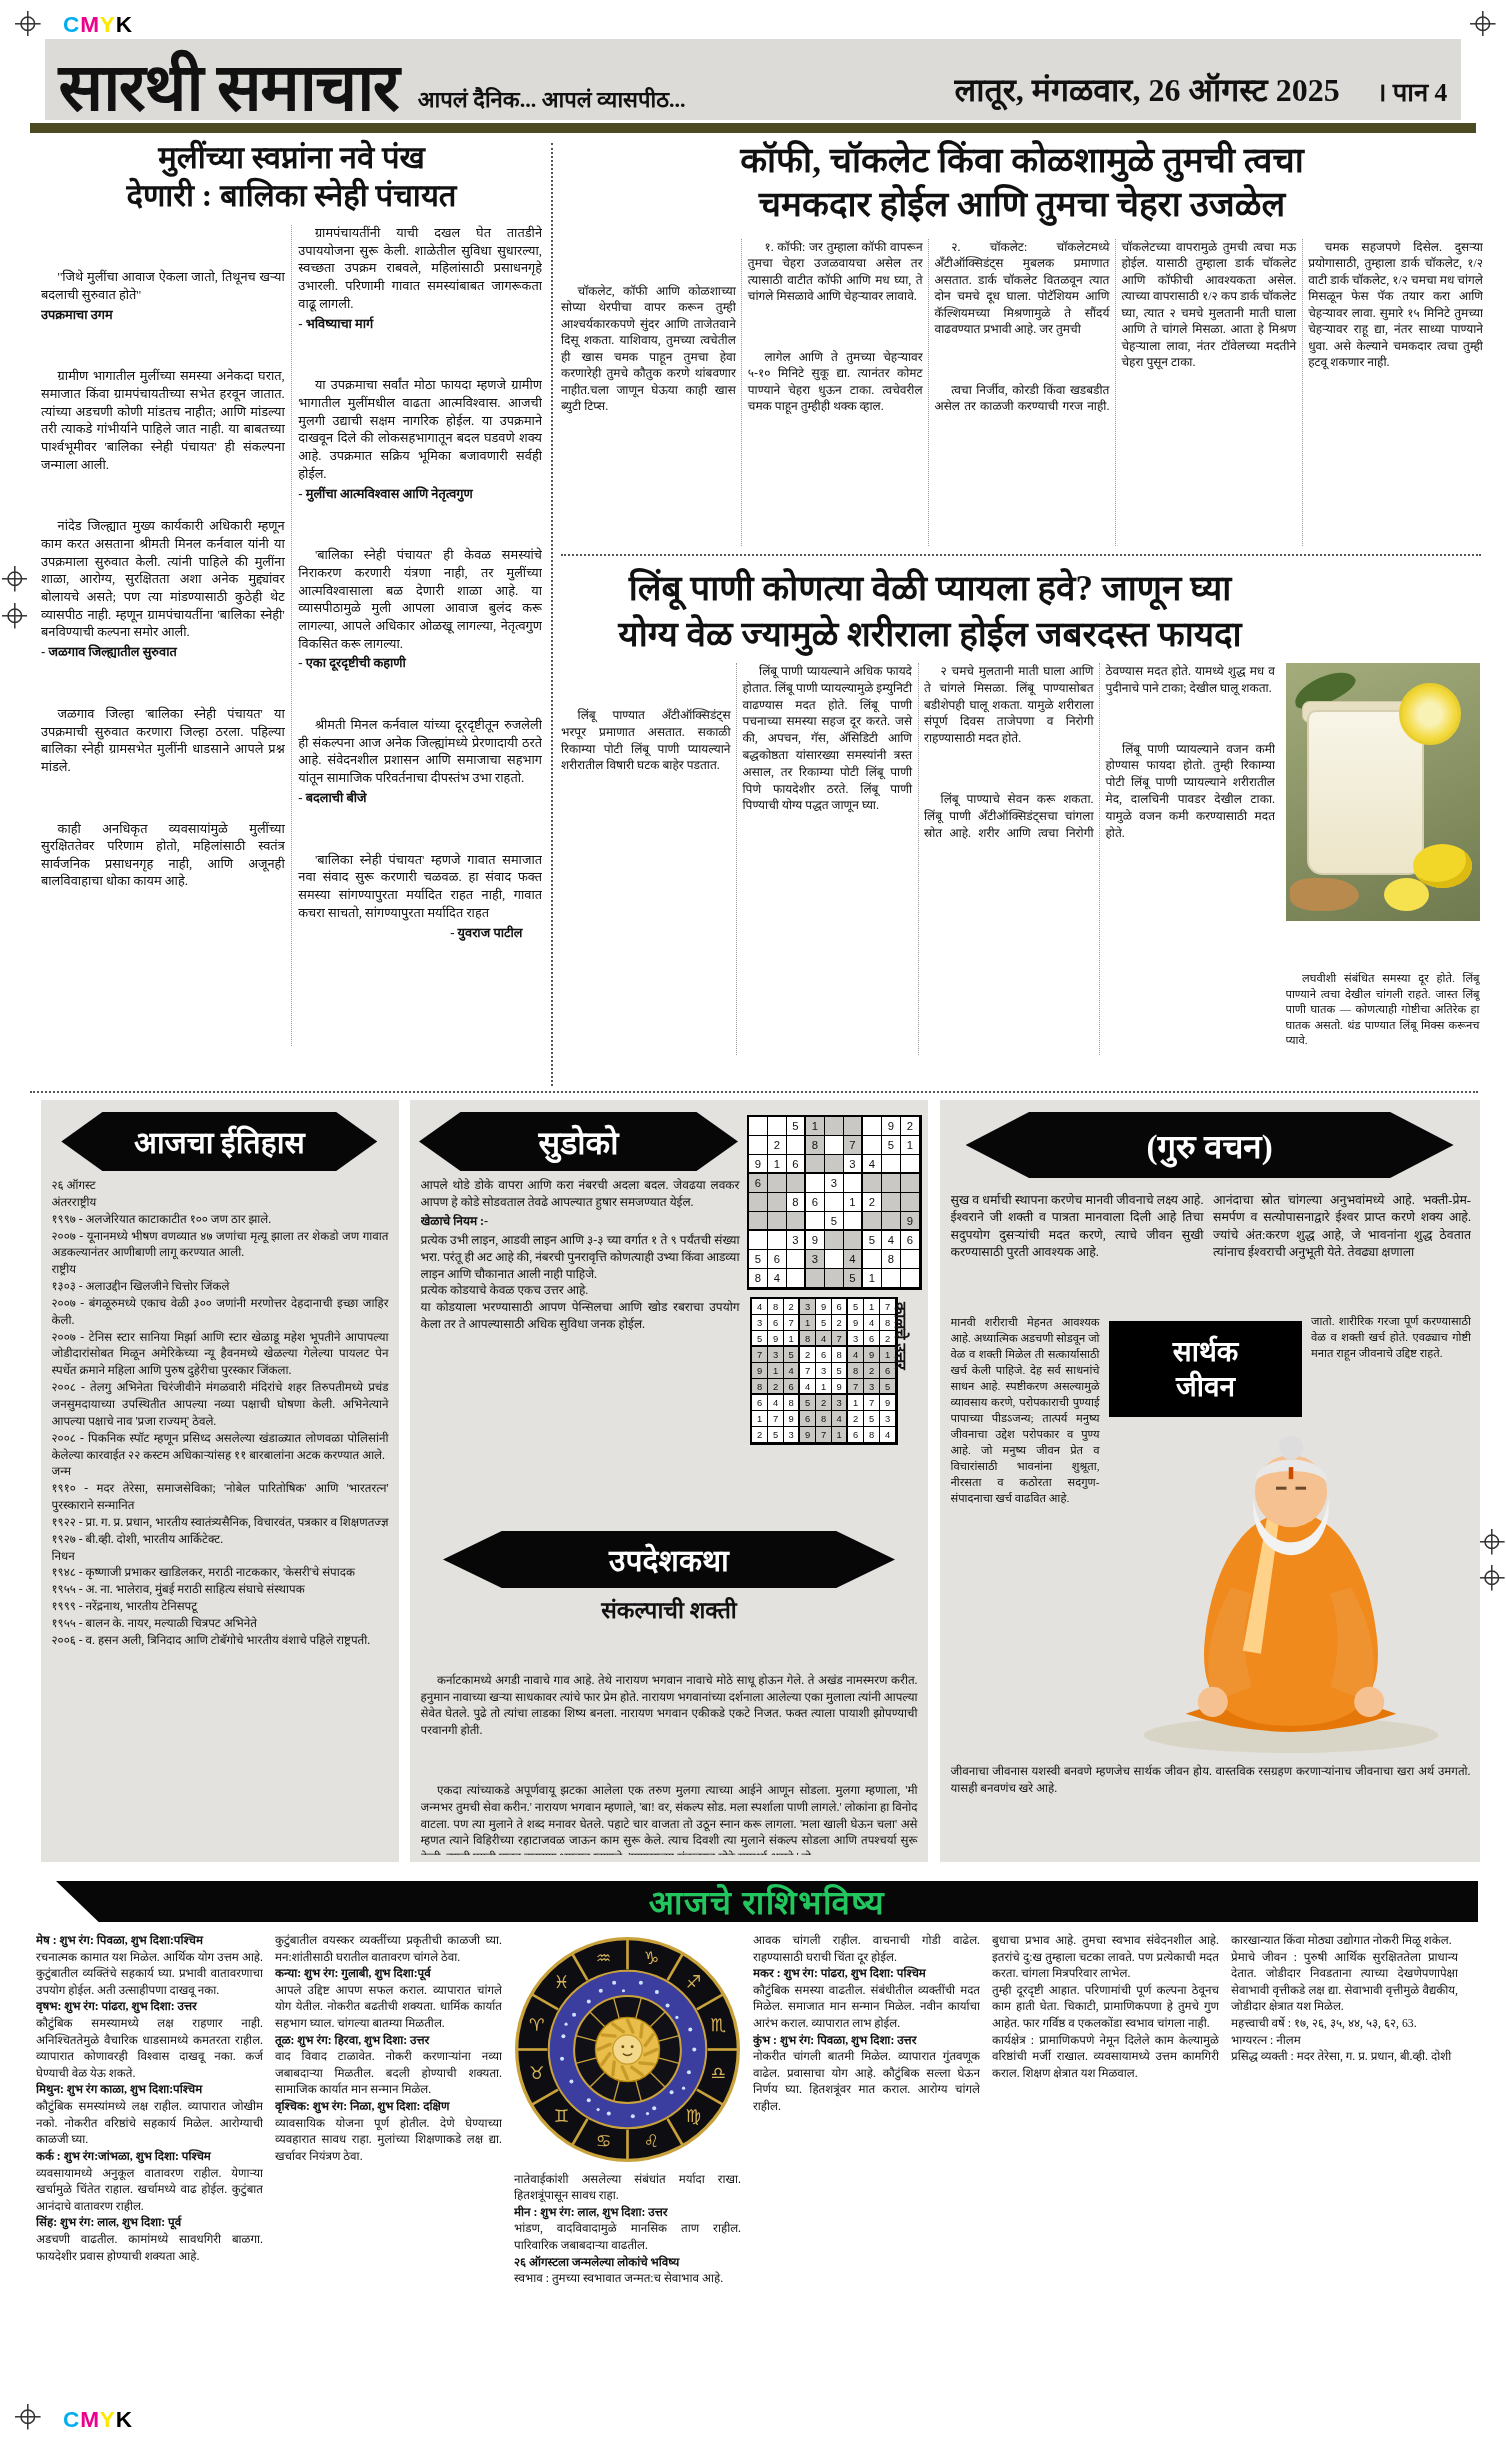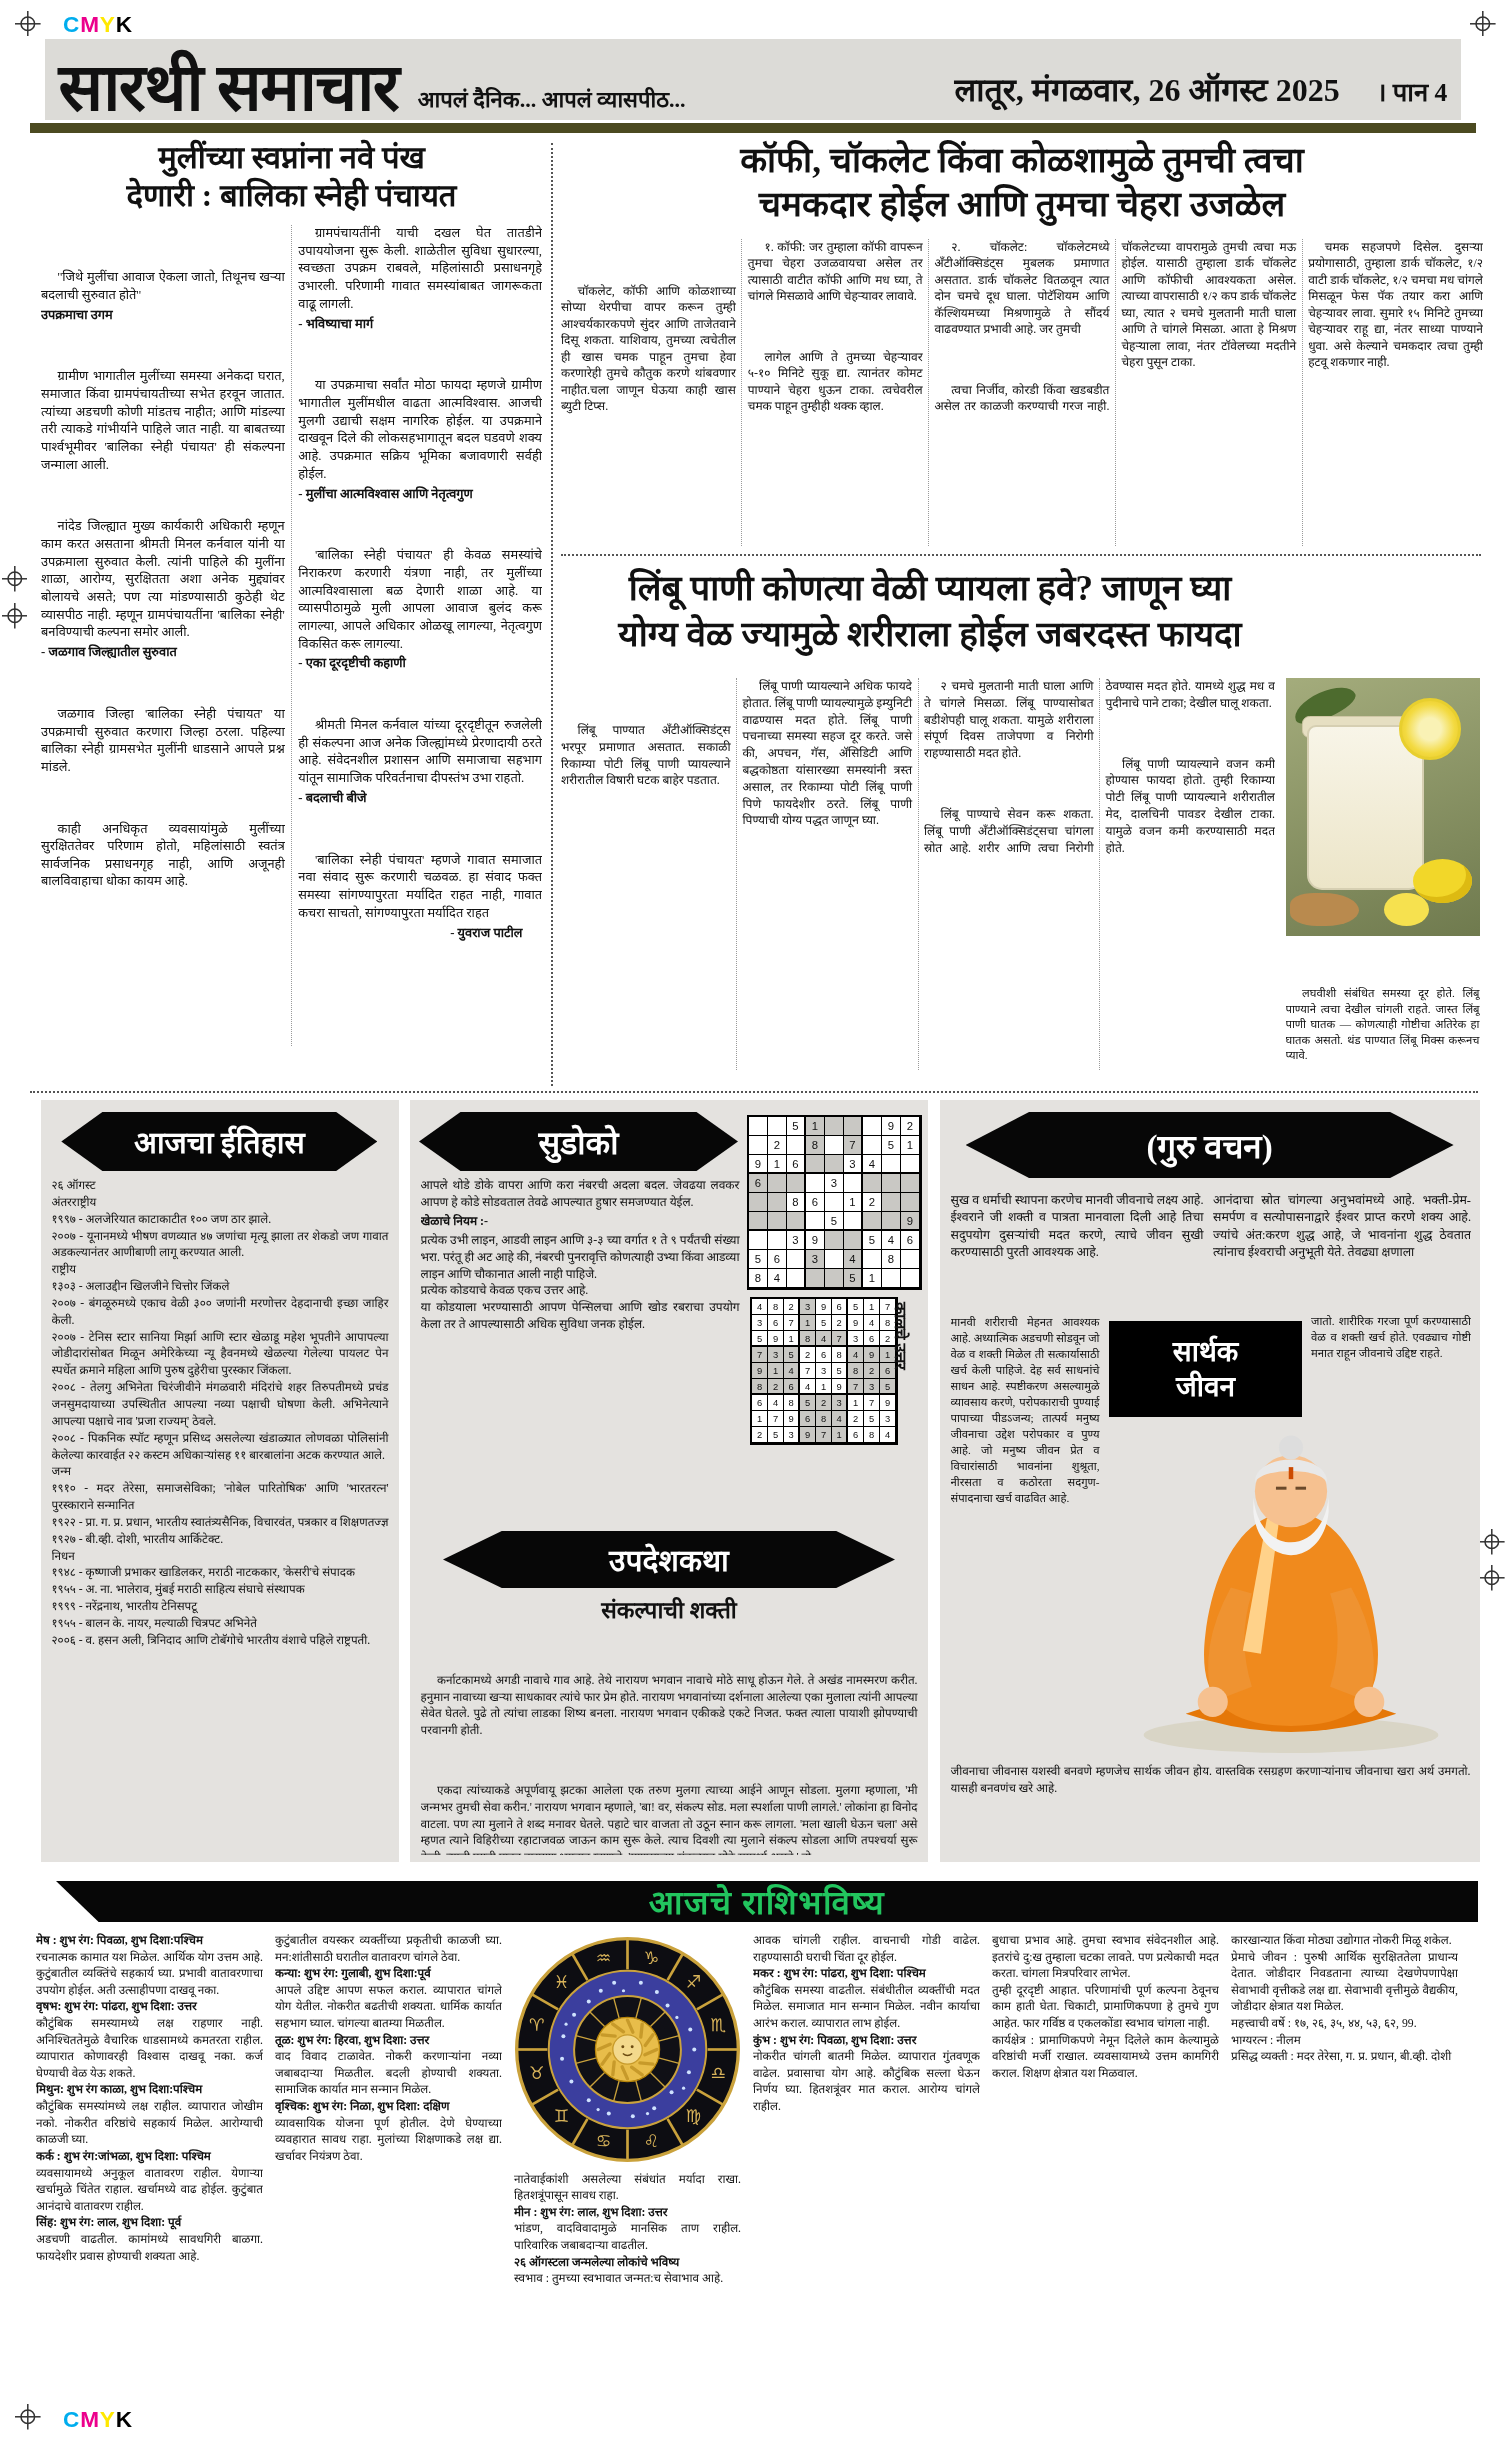--- a/index.html
+++ b/index.html
@@ -34,7 +34,7 @@
   .body5col{column-count:5;column-gap:12px;column-rule:0.8px dotted #999;
             font-size:12px;line-height:1.38;text-align:justify;height:307px;overflow:hidden;}
   .art3{position:absolute;left:561px;top:566px;width:922px;height:520px;overflow:hidden;}
-  .art3 .hl{font-size:35px;line-height:1.3;width:738px;margin-bottom:21px;}
+  .art3 .hl{font-size:35px;line-height:1.3;width:738px;margin-bottom:6px;}
   .art3-row{display:flex;gap:10.5px;}
   .body4col{width:714px;column-count:4;column-gap:12px;column-rule:0.8px dotted #999;
             font-size:12px;line-height:1.4;text-align:justify;height:392px;overflow:hidden;}

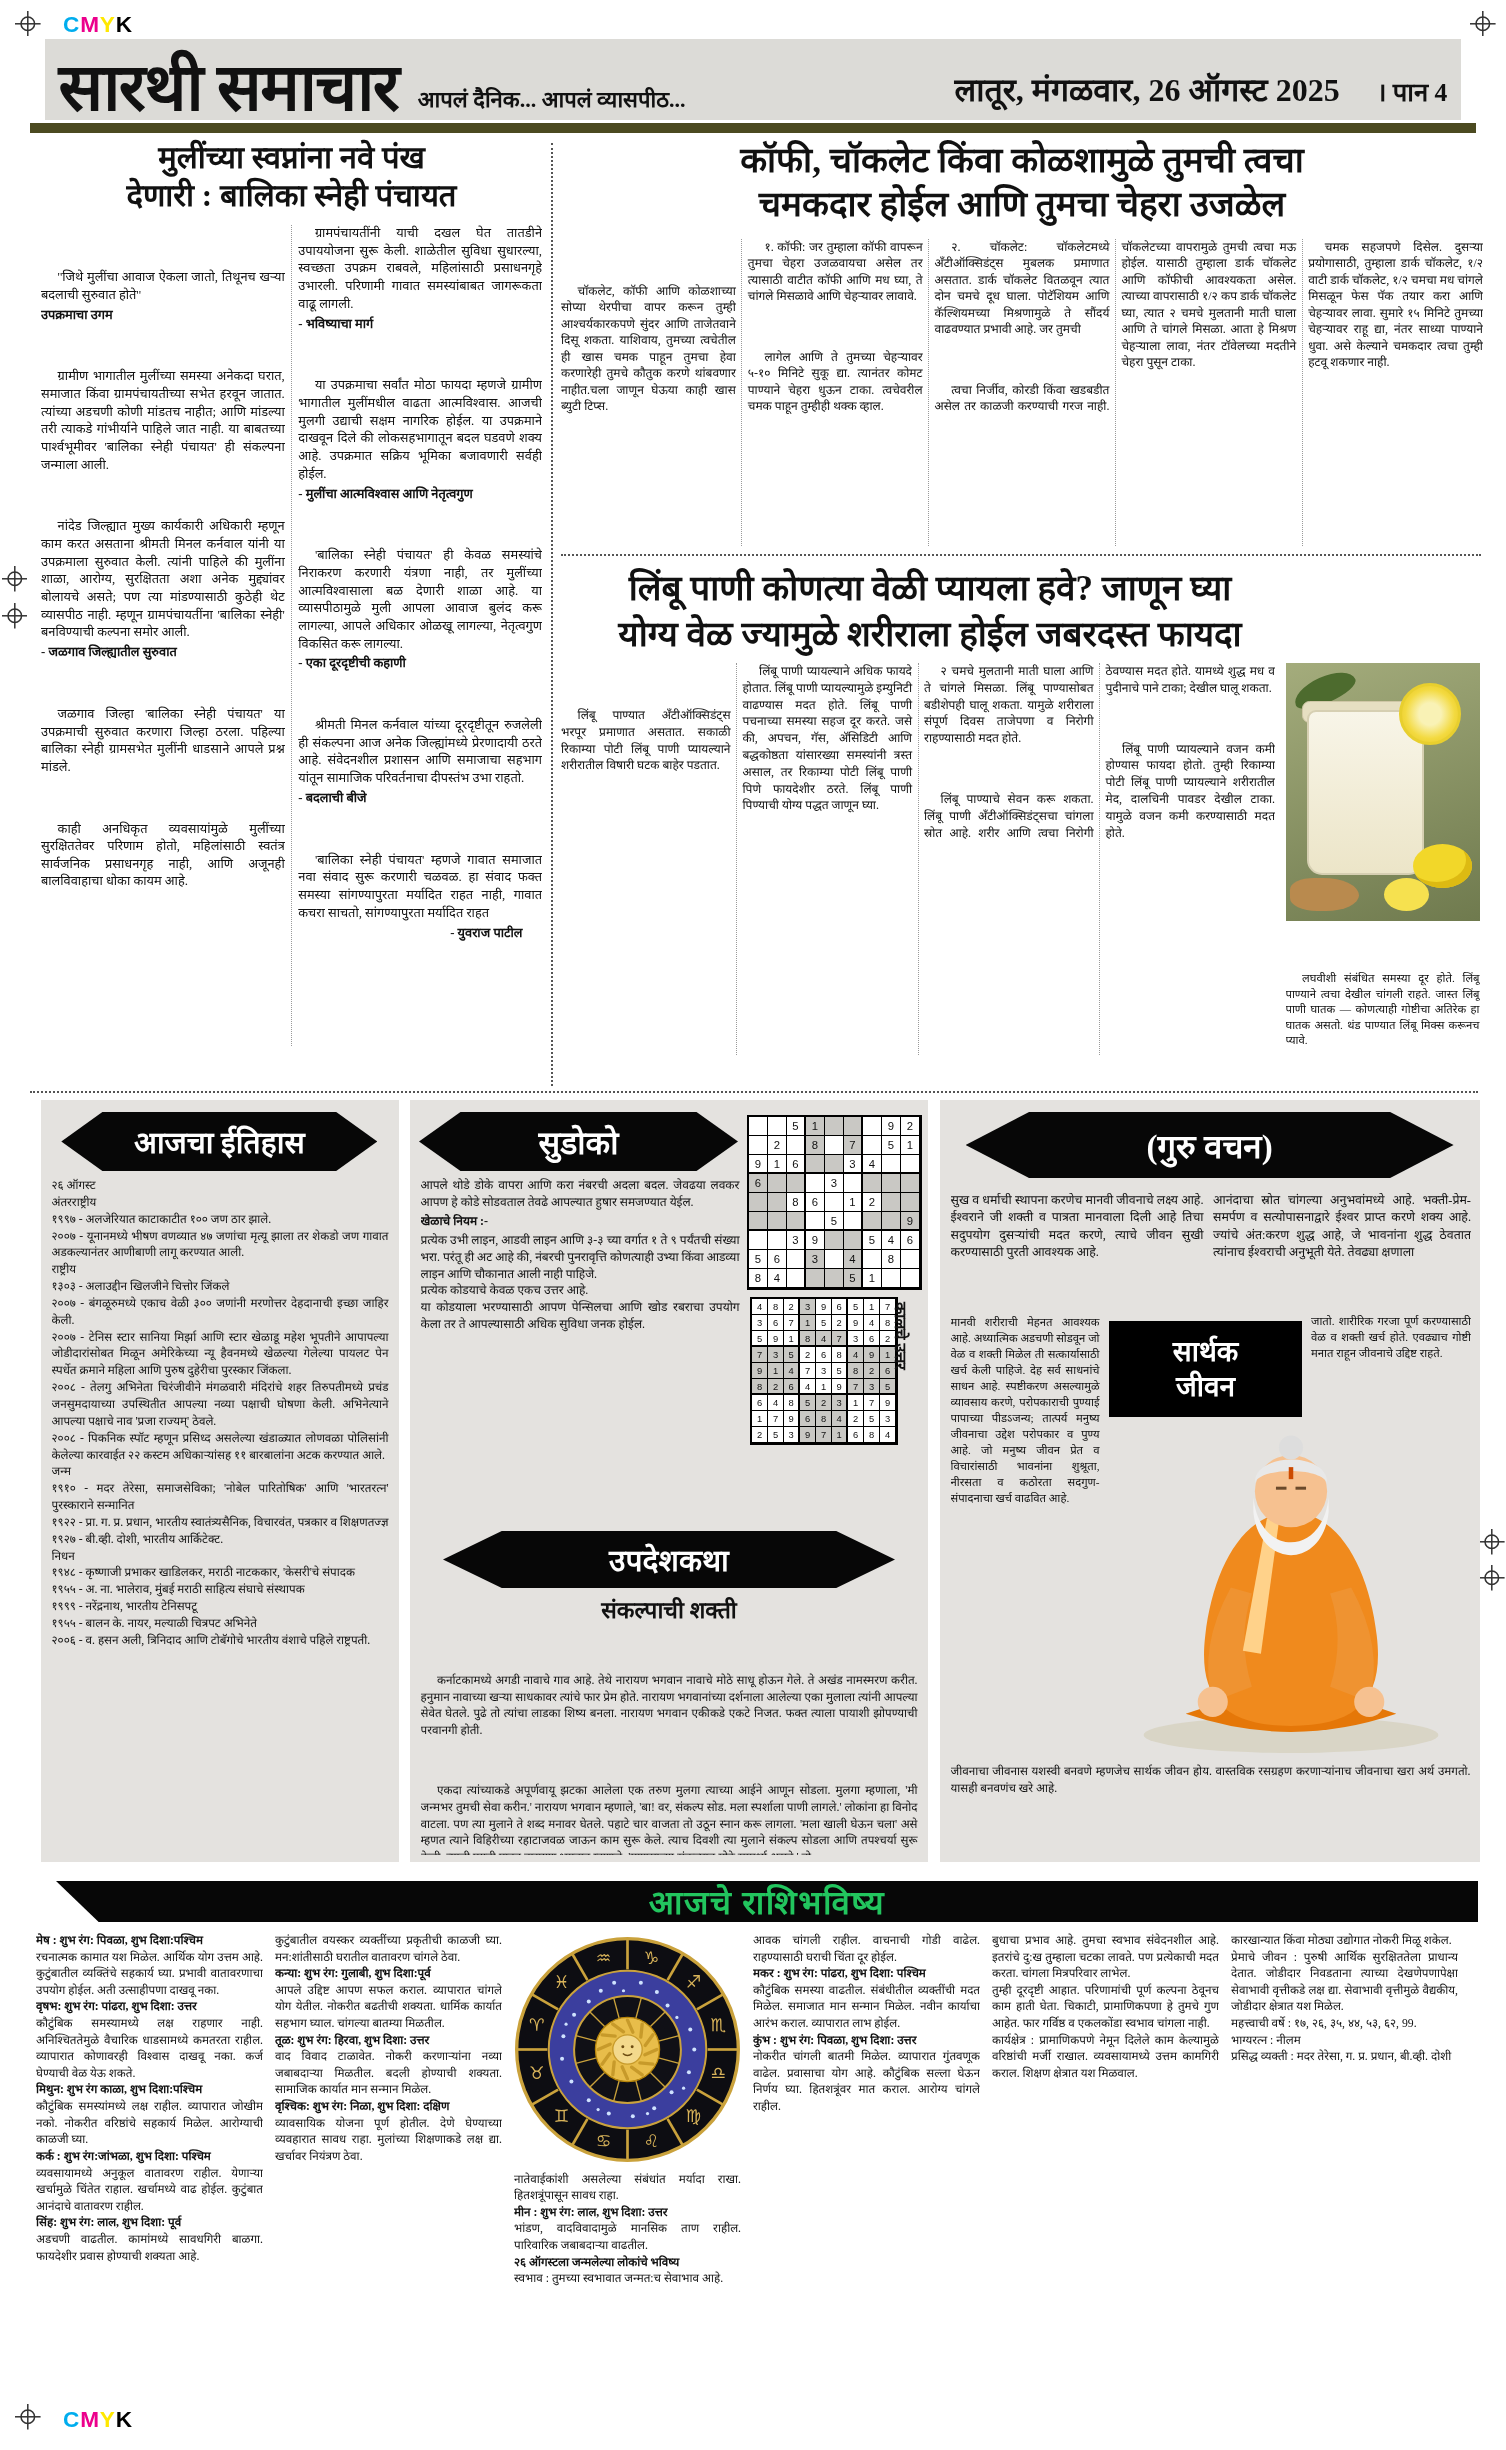--- a/index.html
+++ b/index.html
@@ -640,7 +640,7 @@
     <div class="hcol">
         <div class="blk-t">कारखान्यात किंवा मोठ्या उद्योगात नोकरी मिळू शकेल.</div>
         <div class="blk-t">प्रेमाचे जीवन : पुरुषी आर्थिक सुरक्षिततेला प्राधान्य देतात. जोडीदार निवडताना त्याच्या देखणेपणापेक्षा सेवाभावी वृत्तीकडे लक्ष द्या. सेवाभावी वृत्तीमुळे वैद्यकीय, जोडीदार क्षेत्रात यश मिळेल.</div>
-        <div class="blk-t">महत्त्वाची वर्षे : १७, २६, ३५, ४४, ५३, ६२, 99.</div>
+        <div class="blk-t">महत्त्वाची वर्षे : १७, २६, ३५, ४४, ५३, ६२, 63.</div>
         <div class="blk-t">भाग्यरत्न : नीलम</div>
         <div class="blk-t">प्रसिद्ध व्यक्ती : मदर तेरेसा, ग. प्र. प्रधान, बी.व्ही. दोशी</div>
       </div>

